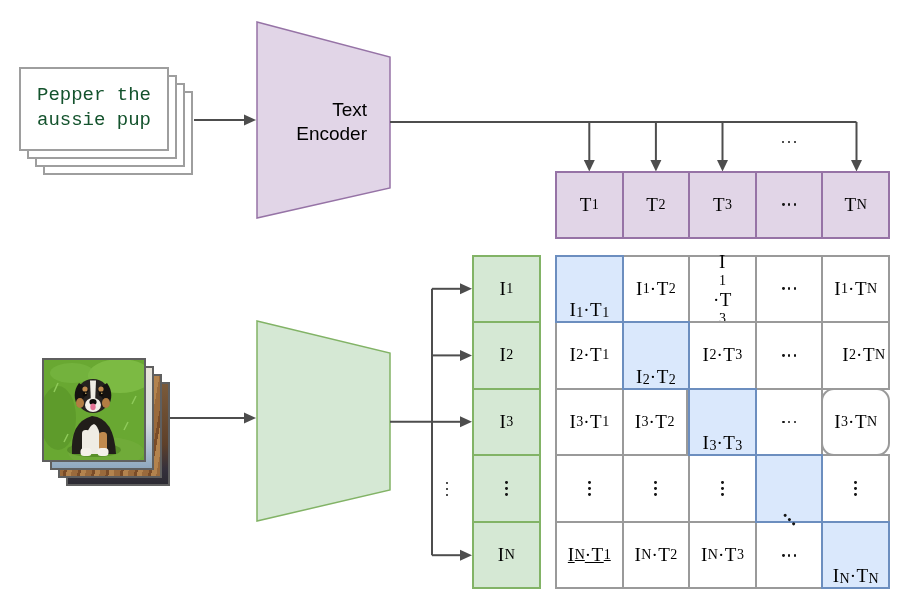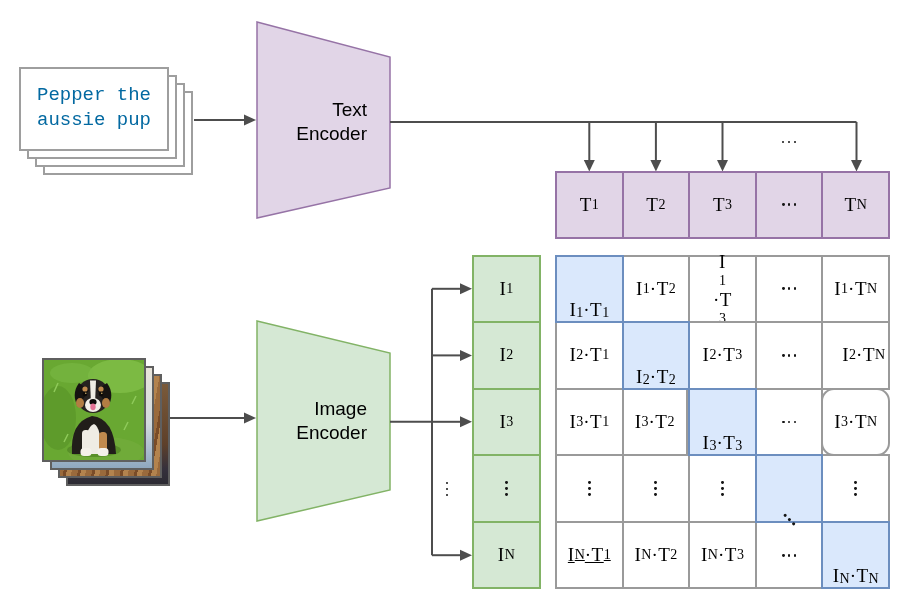--- a/index.html
+++ b/index.html
@@ -24,7 +24,7 @@
   .i-card{width:104px;height:104px;border:2px solid #5f5f5f;overflow:hidden;}
   .caption{position:absolute;left:16px;top:14px;width:126px;
            font-family:"Liberation Mono","DejaVu Sans Mono",monospace;
-           font-size:19px;line-height:1.32;color:#0369a1;white-space:normal;}
+           font-size:19px;line-height:1.32;color:#14532d;white-space:normal;}
   .ib1{background:
         radial-gradient(circle at 78% 6%, #e0ca3c 0 3px, rgba(0,0,0,0) 4px),
         radial-gradient(circle at 30% 14%, #e6d799 0 3px, rgba(0,0,0,0) 4px),

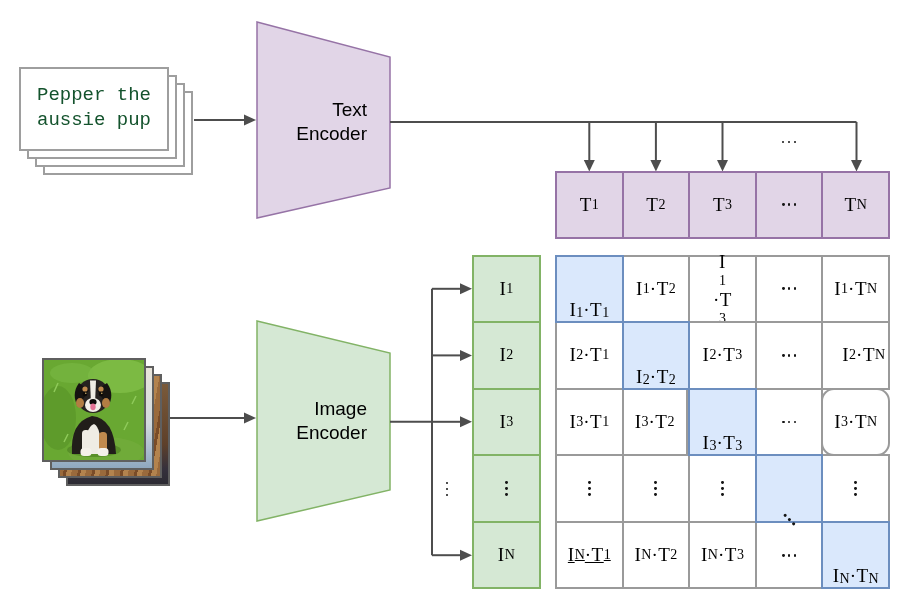--- a/index.html
+++ b/index.html
@@ -150,7 +150,6 @@
   </div>
 
   <div class="enc-label" style="left:277px;top:98px">Text Encoder</div>
-  <div class="enc-label" style="left:277px;top:397px">Image Encoder</div>
 
   <div class="abs-dots" id="topDots">
       <span class="dotsbox">

